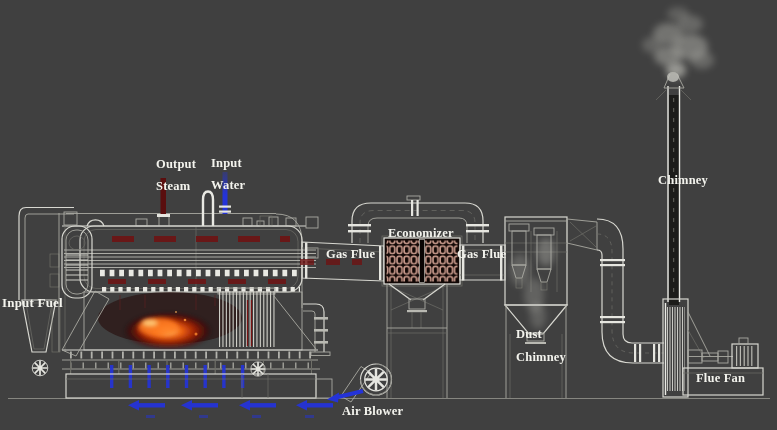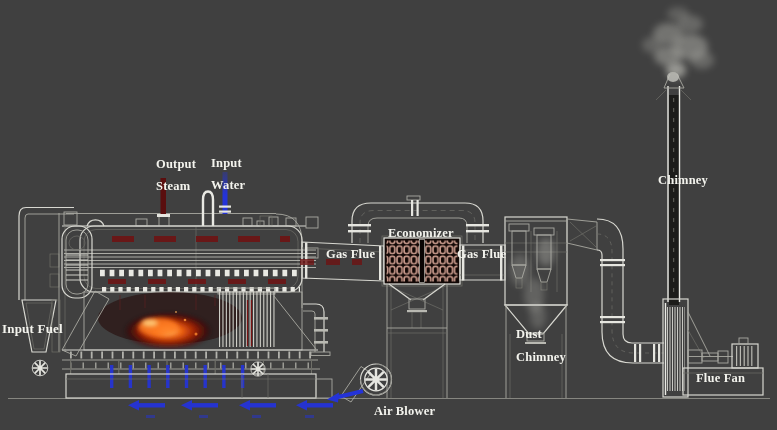--- a/index.html
+++ b/index.html
@@ -385,7 +385,7 @@
     <div>Input</div>
     <div>Water</div>
   </div>
-  <div class="lbl" style="left:2px; top:292px; font-size:13px; line-height:22.5px;margin-top:26px;">
+  <div class="lbl" style="left:2px; top:292px; font-size:13px; line-height:22.5px;">
     <div>Input Fuel</div>
   </div>
   <div class="lbl" style="left:326px; top:244px;">Gas Flue</div>

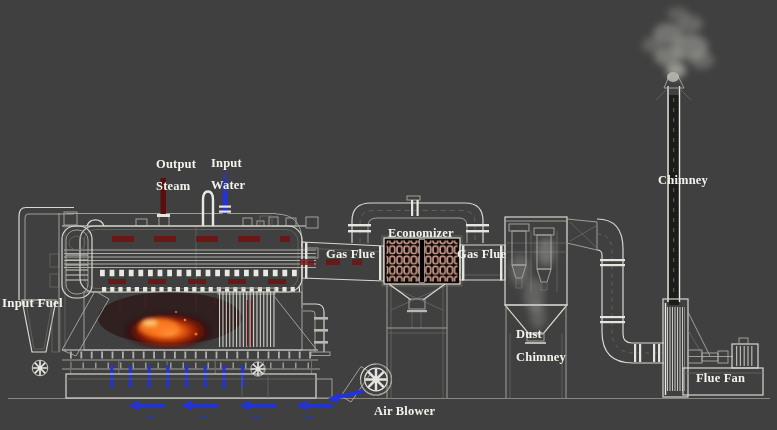--- a/index.html
+++ b/index.html
@@ -397,7 +397,7 @@
   </div>
   <div class="lbl" style="left:658px; top:170px;">Chimney</div>
   <div class="lbl" style="left:696px; top:368px;">Flue Fan</div>
-  <div class="lbl" style="left:342px; top:401px;margin-left:32px;">Air Blower</div>
+  <div class="lbl" style="left:342px; top:401px;">Air Blower</div>
 </div>
 
 </body></html>

